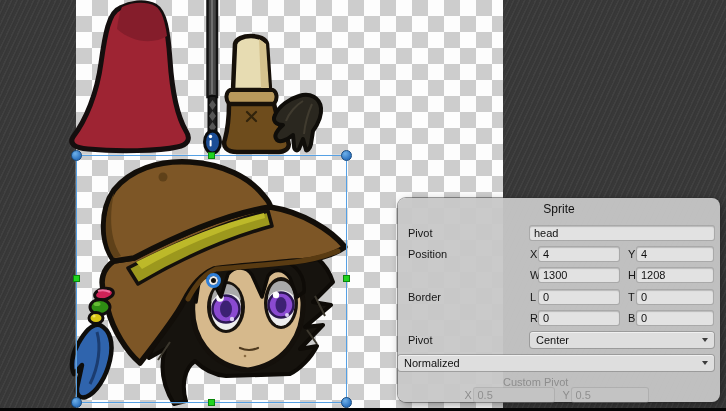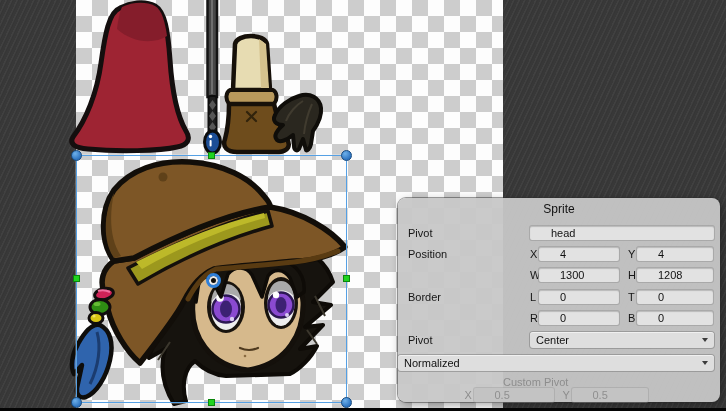--- a/index.html
+++ b/index.html
@@ -73,7 +73,7 @@
   .pfx{width:9px;flex:none;font-size:11px;color:#161616;}
   .txt{
     height:14px;font-size:11px;font-family:"Liberation Sans",sans-serif;
-    background:#e2e2e2;border:none;border-radius:2px;padding:0 21px;
+    background:#e2e2e2;border:none;border-radius:2px;padding:0 4px;
     box-sizing:border-box;color:#111;outline:none;
     box-shadow:inset 0 1px 1px rgba(0,0,0,0.18),0 0 0 1px rgba(150,150,150,0.55);
   }

